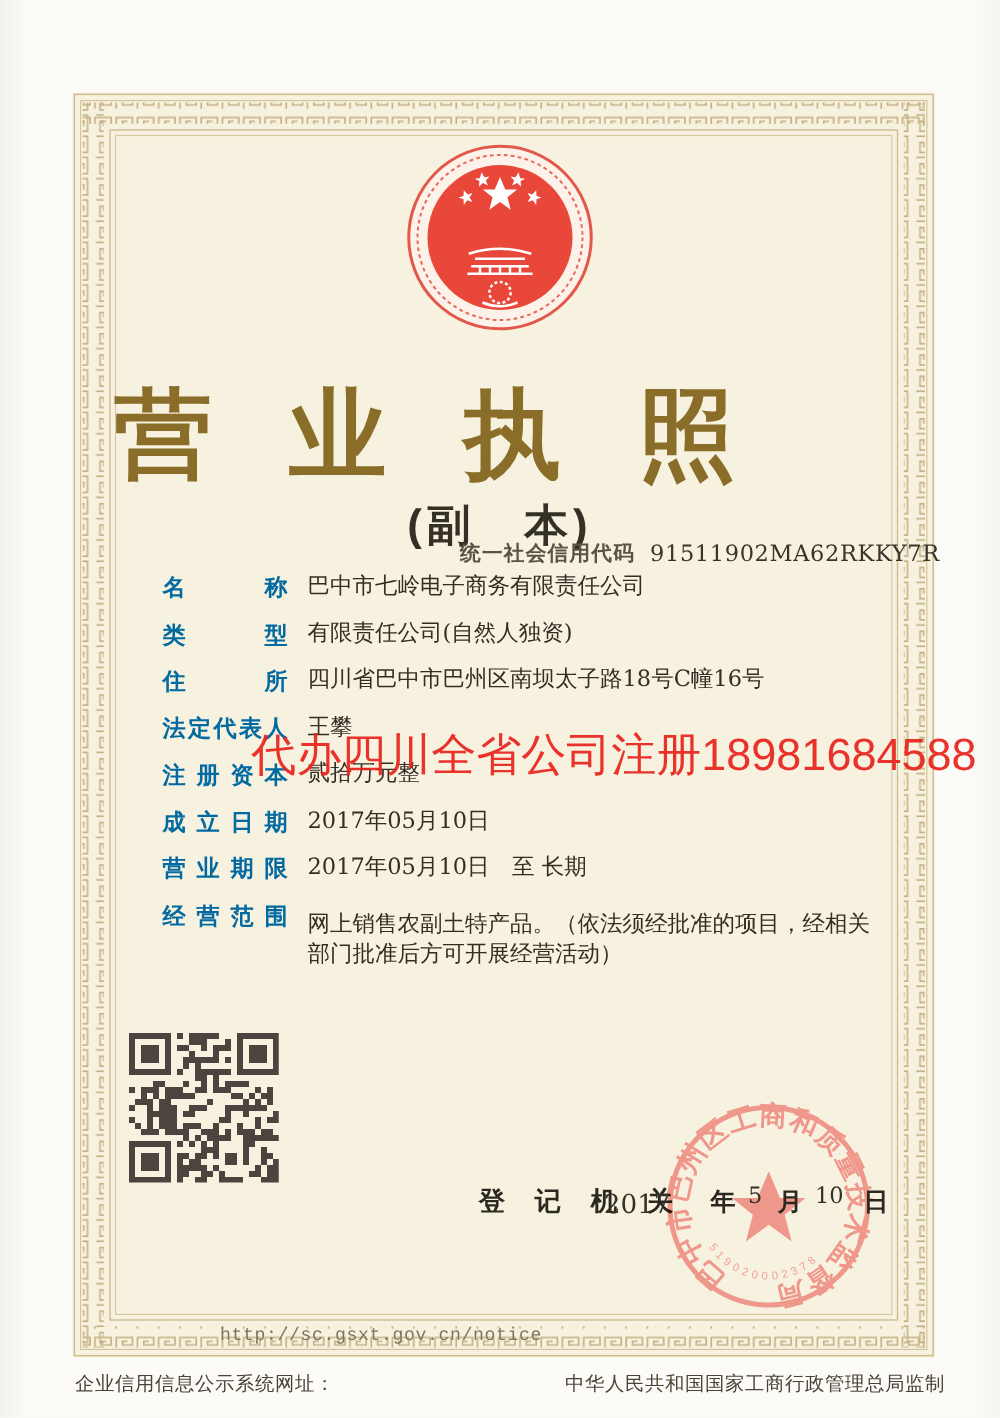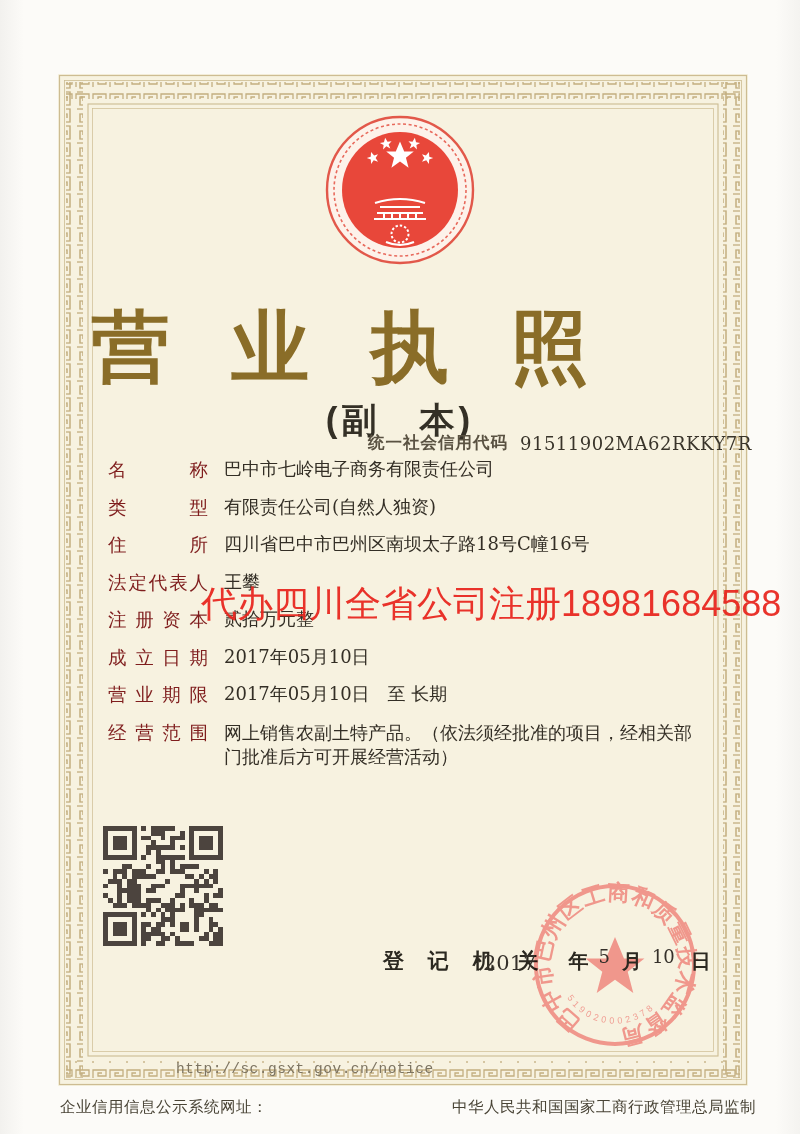--- a/index.html
+++ b/index.html
@@ -39,8 +39,8 @@
   .fields { position:absolute; left:108px; top:457px; width:590px; }
   .field-row { display:flex; align-items:flex-start; margin-bottom:12.5px; }
   .field-label {
-    flex:0 0 100px; font-size:18.5px; font-weight:400; color:#7f1d1d;
-    text-align:justify; text-align-last:justify;
+    flex:0 0 100px; font-size:18.5px; font-weight:700; color:#0369a1;
+    text-align:justify; text-align-last:justify;margin-left:22px;
   }
   .field-value {
     margin-left:16px; font-size:18px; color:#332e25; line-height:24px;

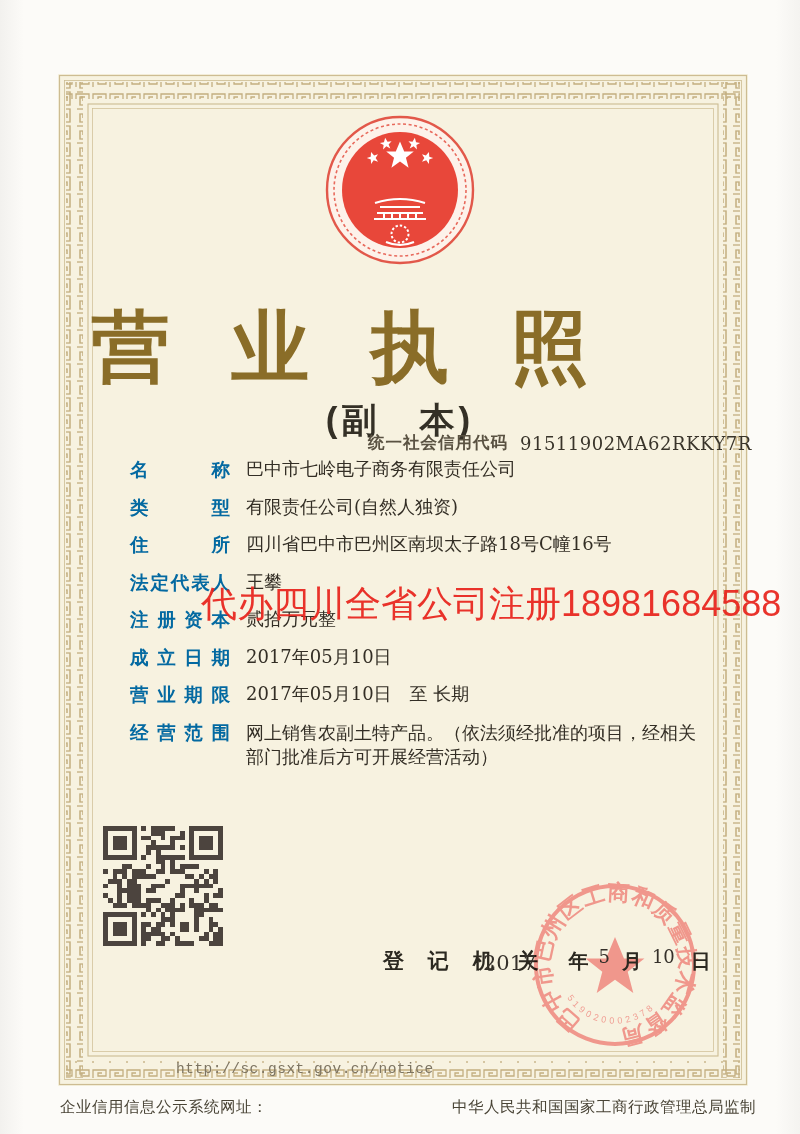--- a/index.html
+++ b/index.html
@@ -46,7 +46,7 @@
     margin-left:16px; font-size:18px; color:#332e25; line-height:24px;
     font-family:"DejaVu Serif", serif; max-width:475px;
   }
-  .field-row.scope .field-value { margin-top:1px; }
+  .field-row.scope .field-value { margin-top:8px; }
 
   .watermark {
     position:absolute; left:201px; top:580px; white-space:nowrap; z-index:6;

